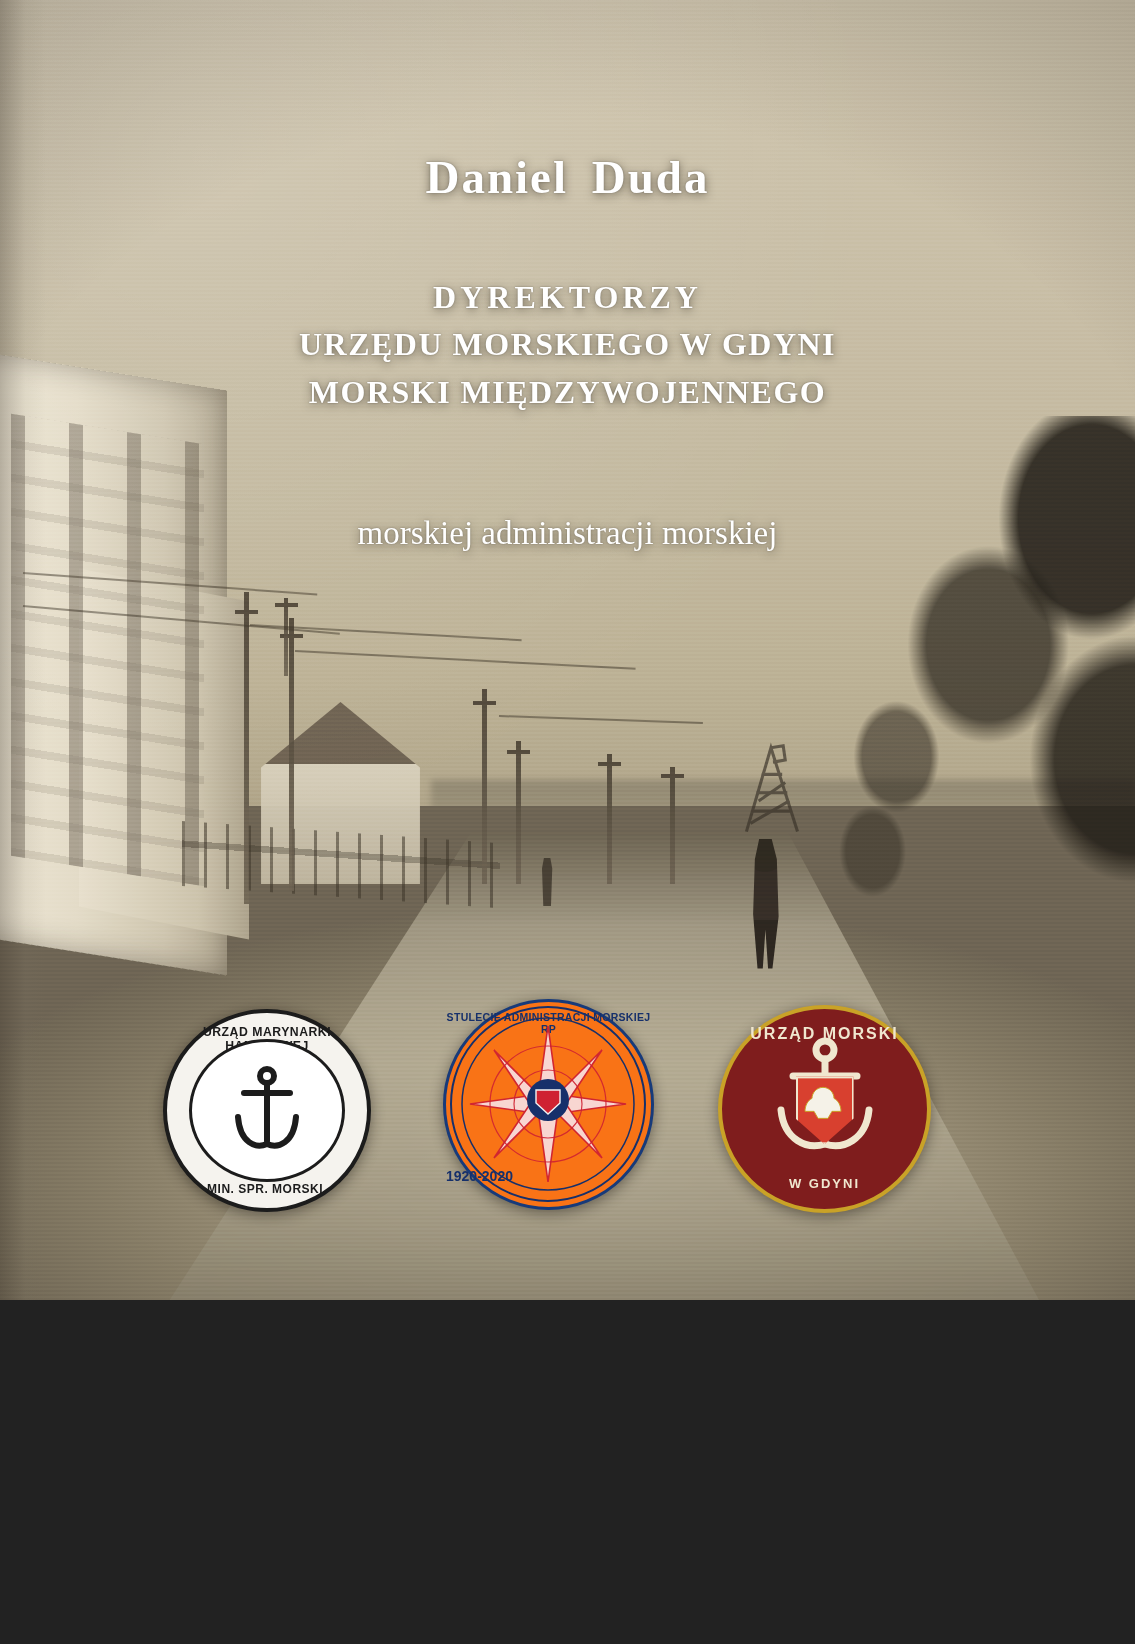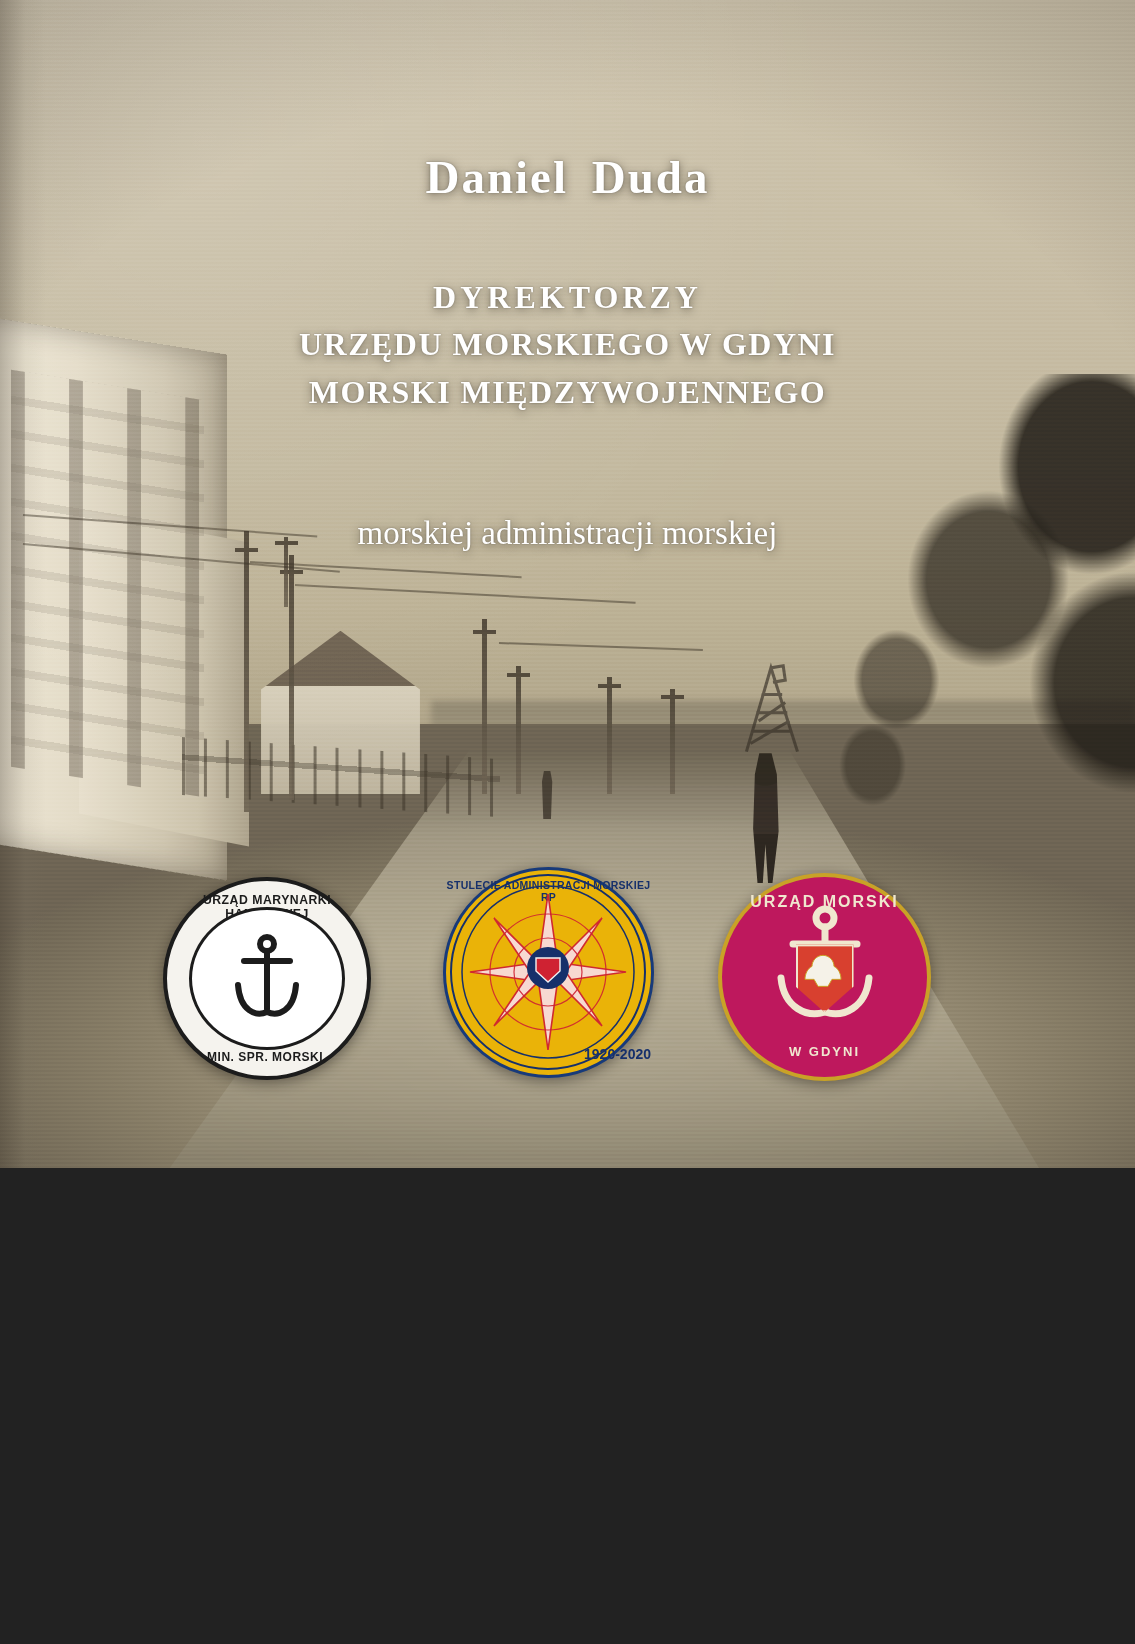--- a/index.html
+++ b/index.html
@@ -10,7 +10,7 @@
   .cover {
     position: relative;
     width: 1135px;
-    height: 1168px;
+    height: 1300px;
     overflow: hidden;
     font-family: "Liberation Serif", serif;
     background: #b9ad96;

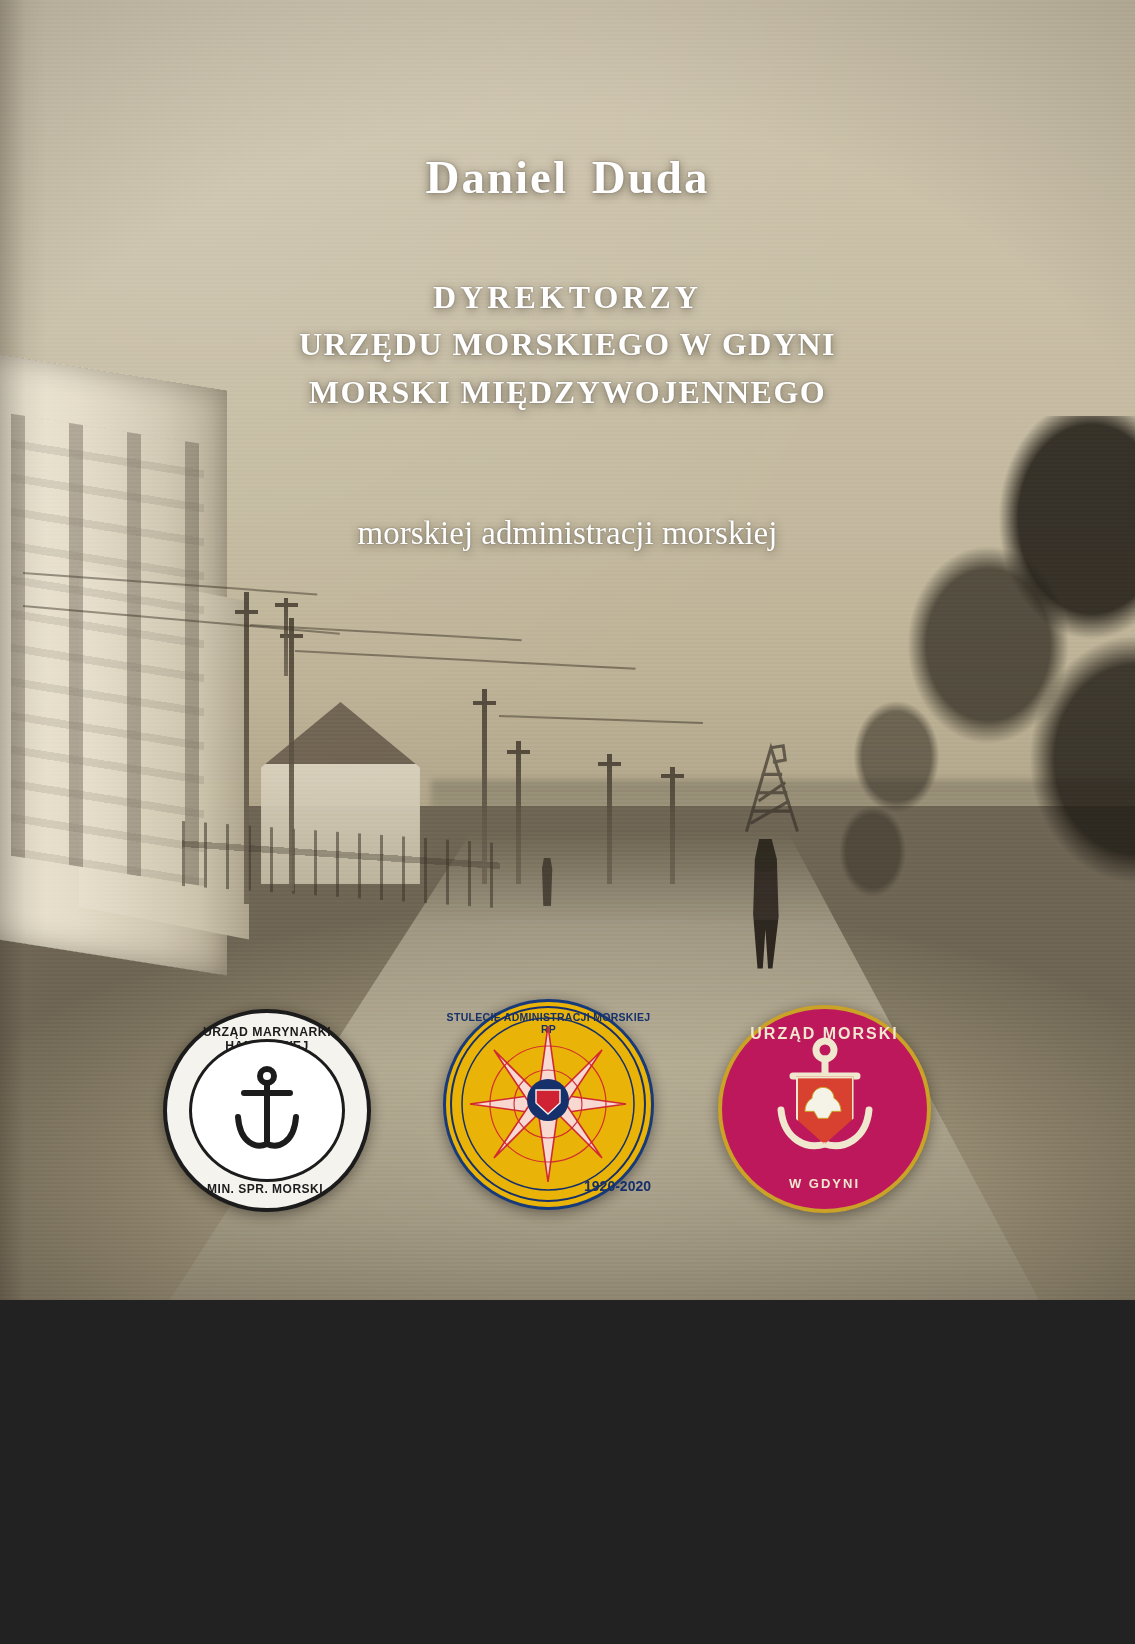--- a/index.html
+++ b/index.html
@@ -240,7 +240,7 @@
     left: 443px; top: 0px;
     width: 205px; height: 205px;
     border: 3px solid #173a7a;
-    background: #eab308;
+    background: #f97316;
   }
   .emblem-2 .years {
     position: absolute;

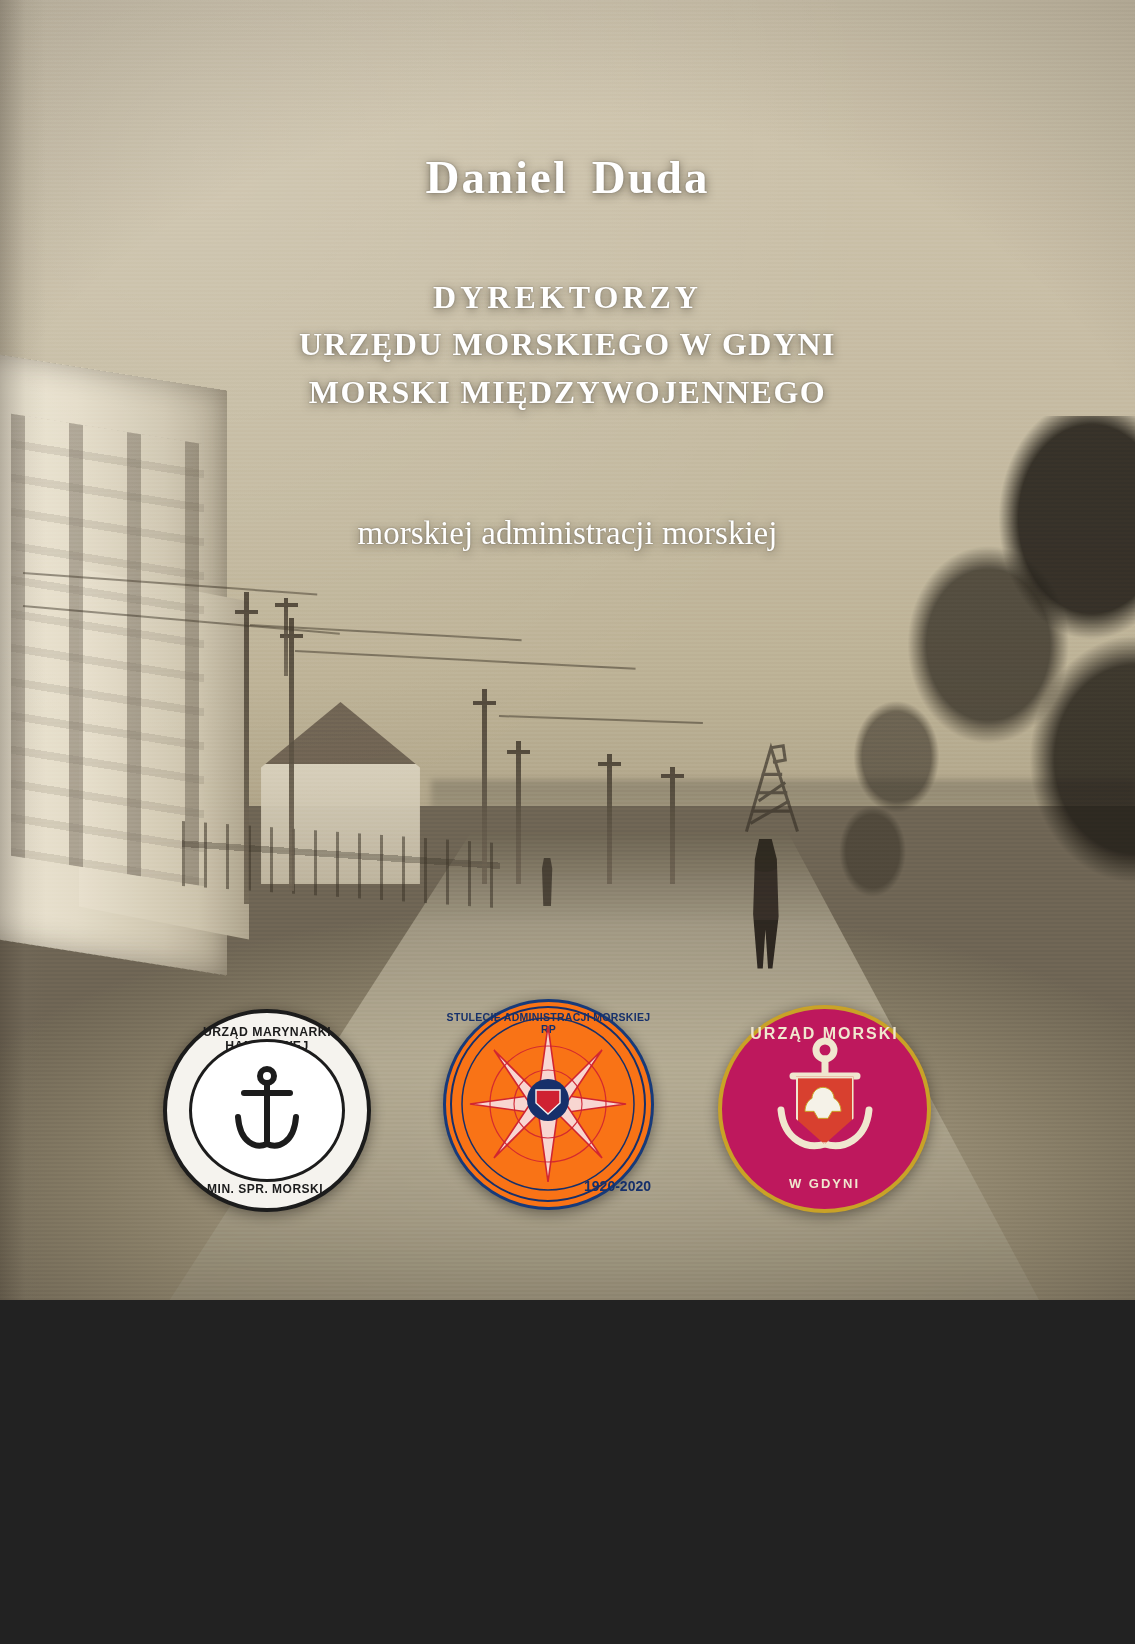--- a/index.html
+++ b/index.html
@@ -262,7 +262,7 @@
   .emblem-3 {
     left: 718px; top: 6px;
     width: 205px; height: 200px;
-    background: #be185d;
+    background: #7f1d1d;
     border: 4px solid #c9a227;
   }
   .emblem-3 .top-txt, .emblem-3 .bot-txt {

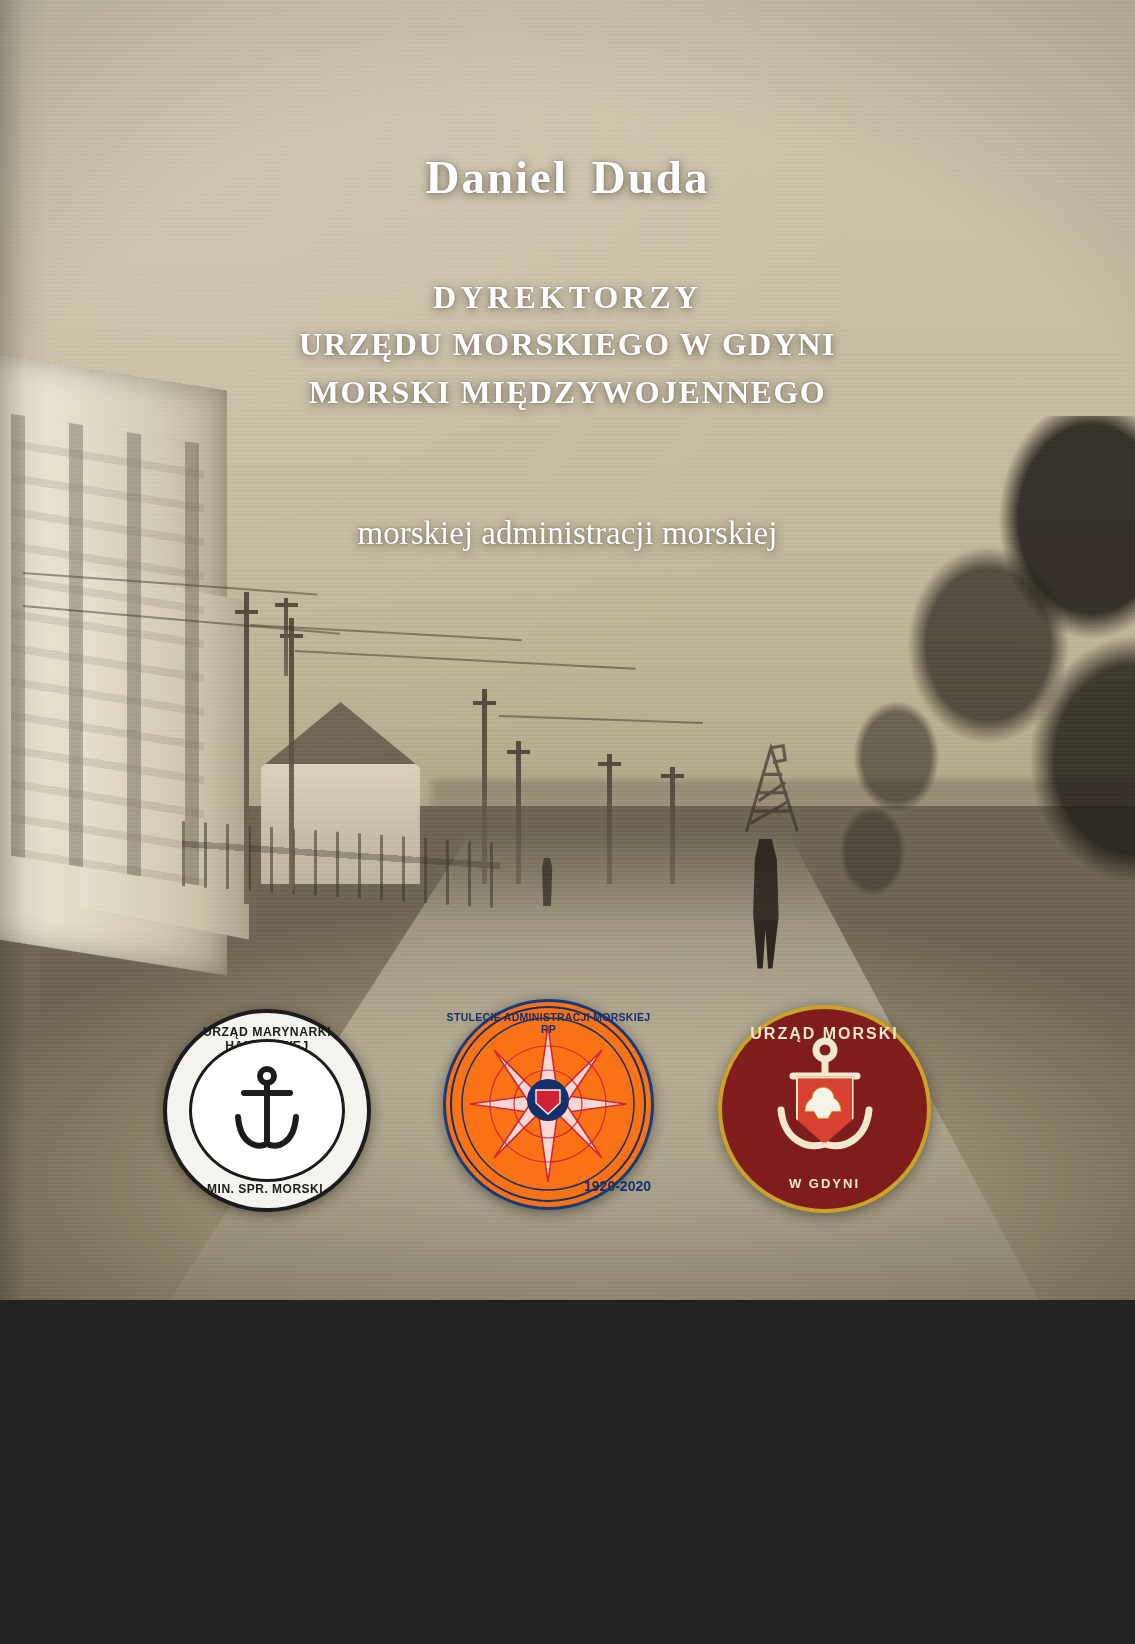--- a/index.html
+++ b/index.html
@@ -244,8 +244,8 @@
   }
   .emblem-2 .years {
     position: absolute;
-    bottom: 13px; left: 0; right: 0;
-    text-align: right;
+    bottom: 23px; left: 0; right: 0;
+    text-align: left;
     font-size: 14px; font-weight: bold; color: #16306b;
     font-family: "Liberation Sans", sans-serif;
   }

